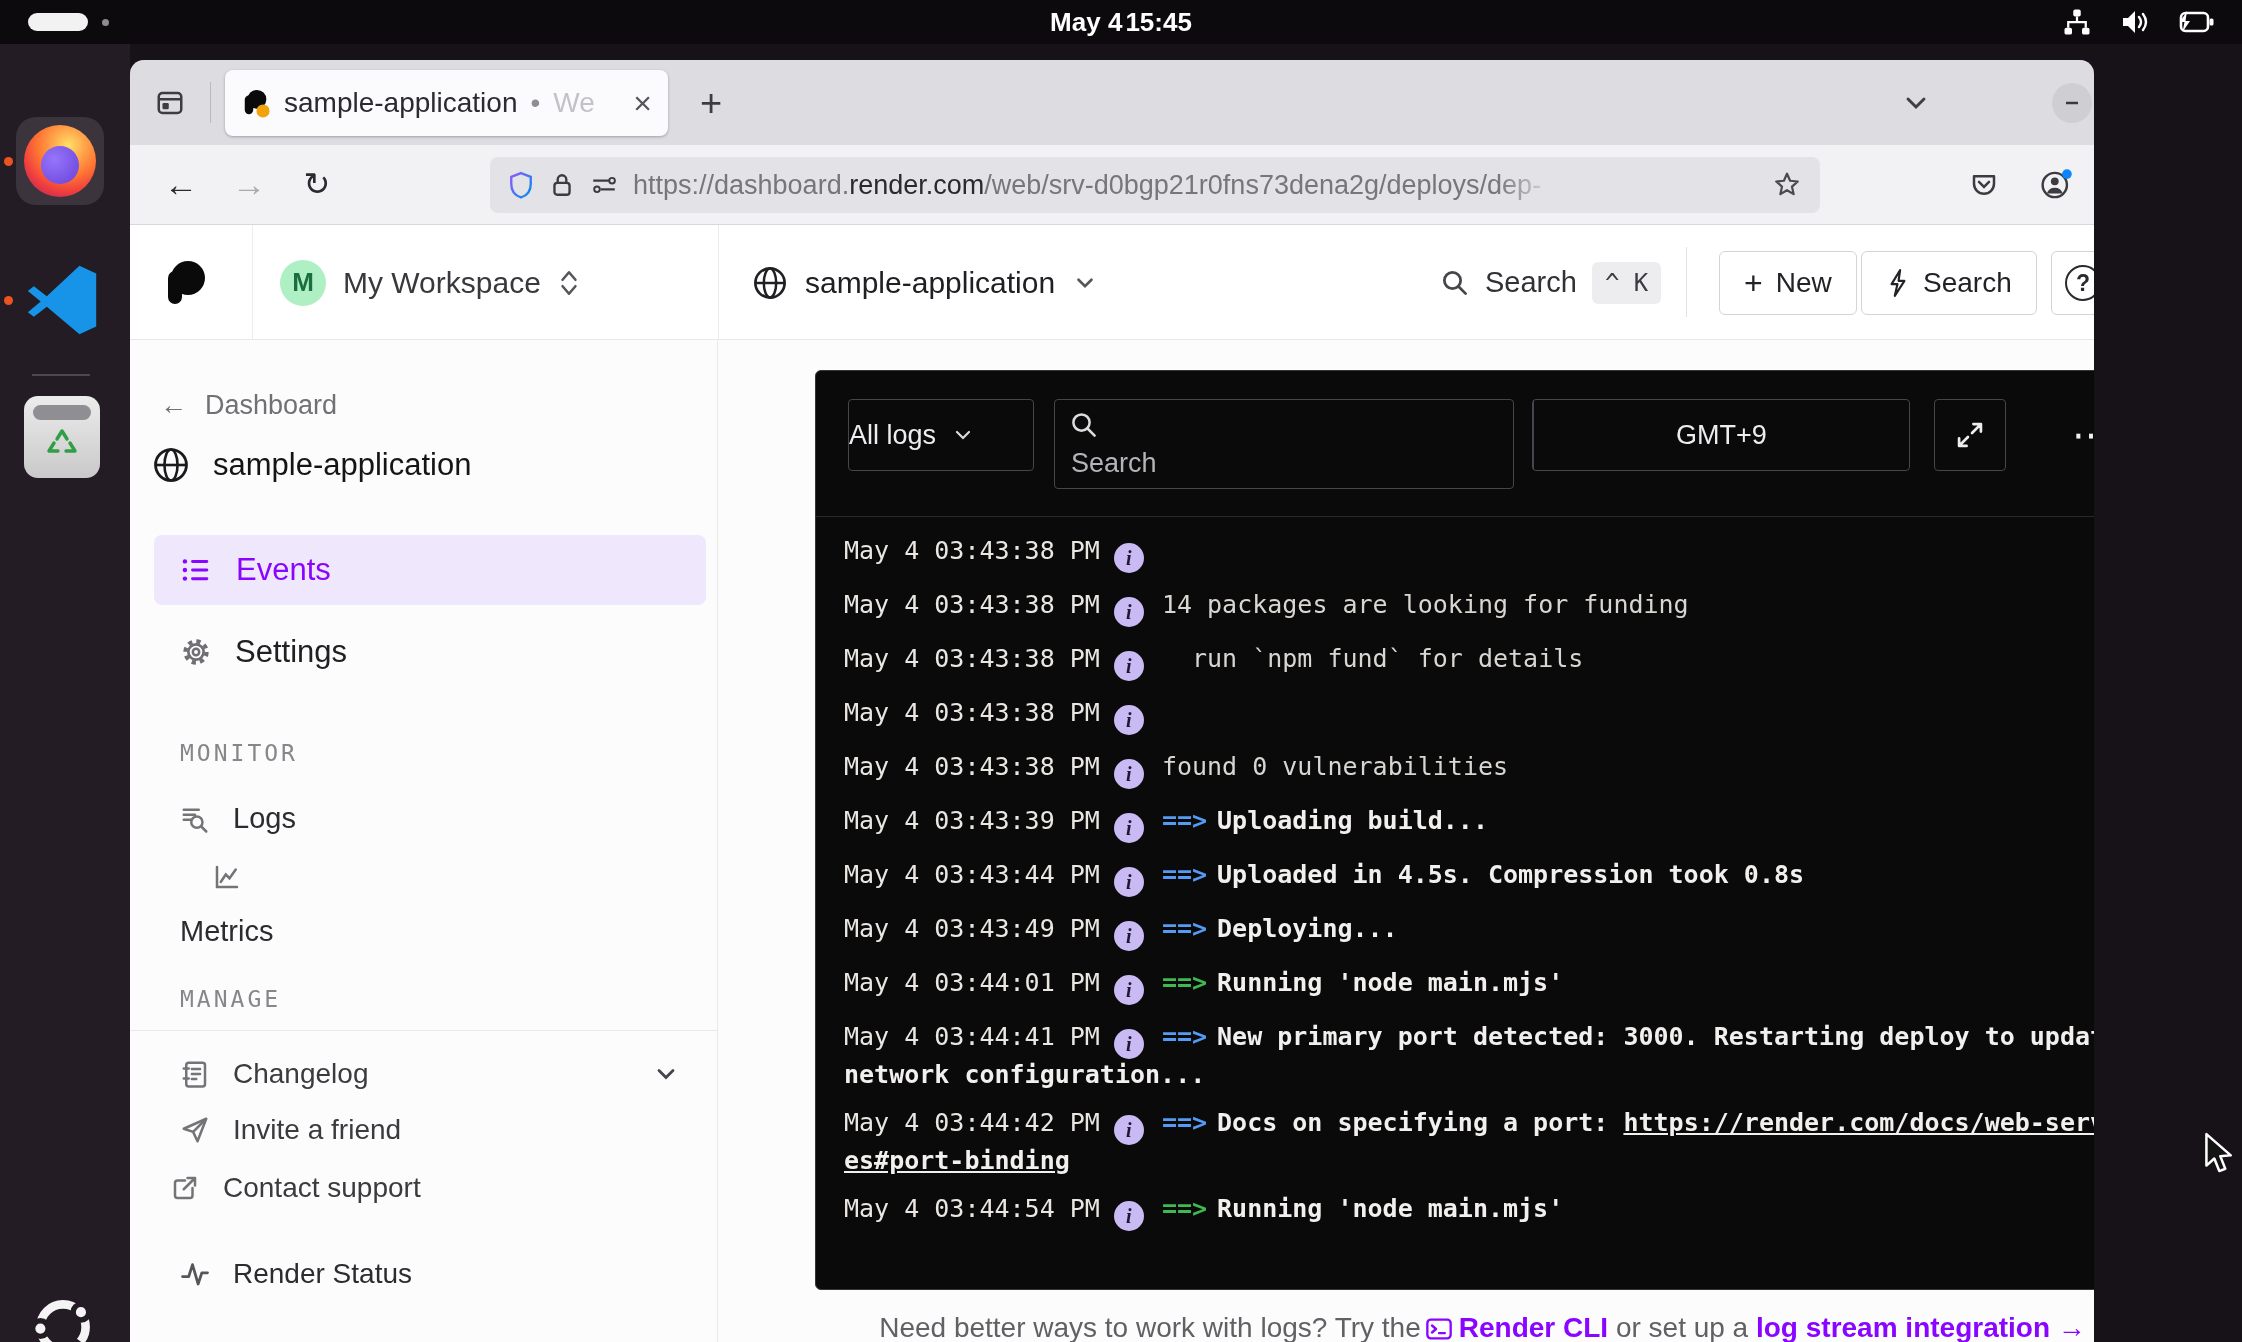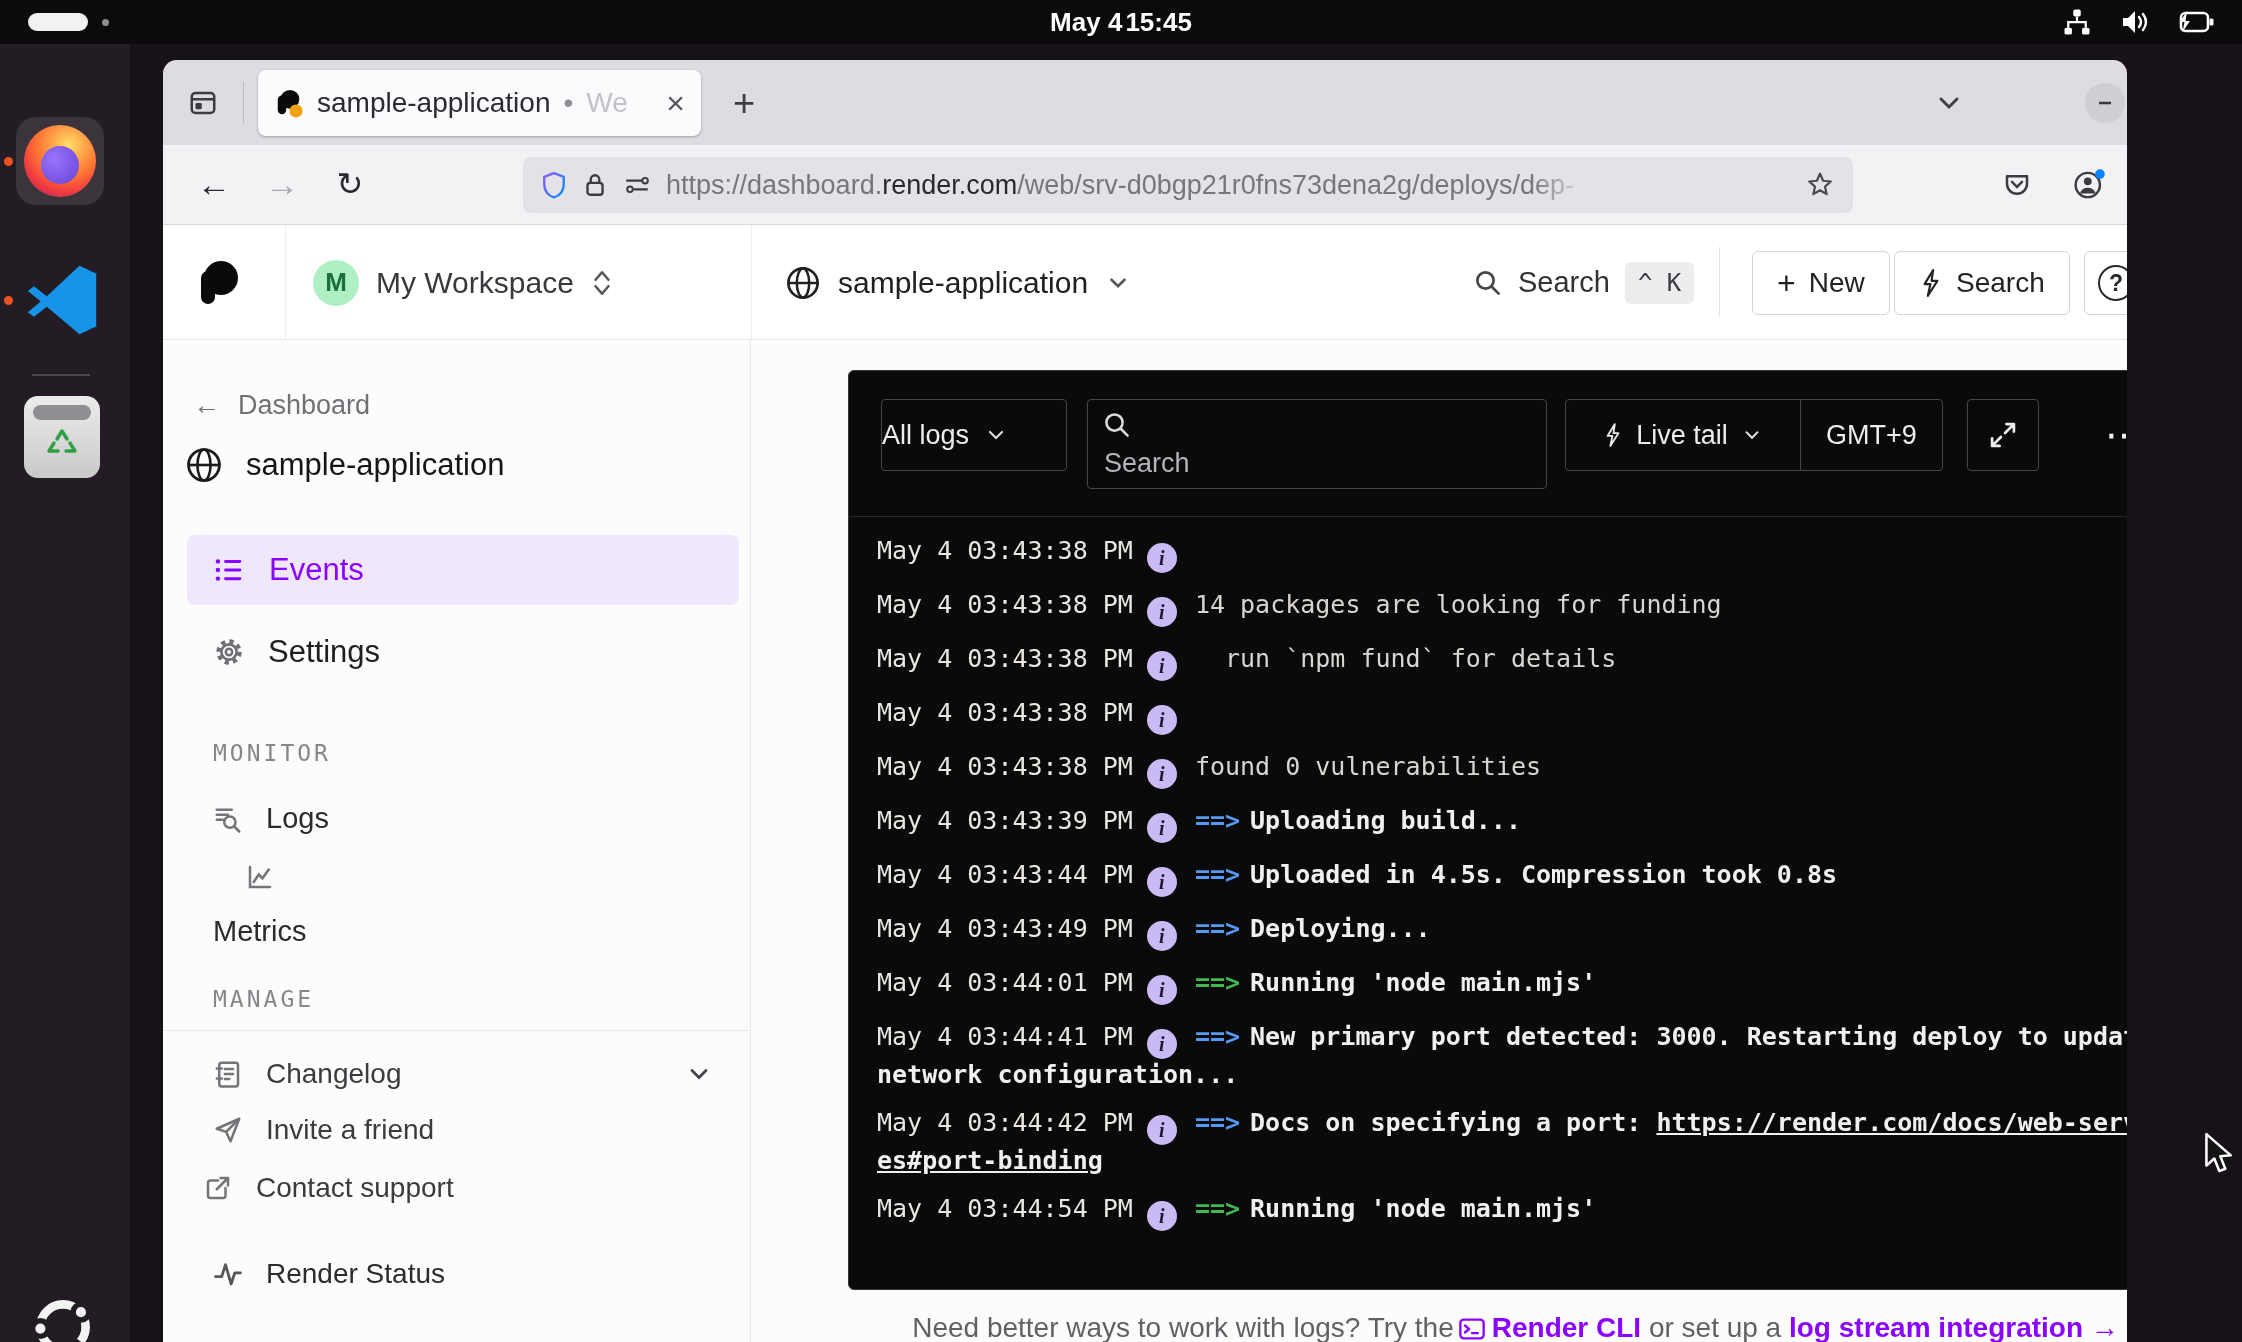--- a/index.html
+++ b/index.html
@@ -31,7 +31,7 @@
 .dock-ubuntu { position:absolute; left:24px; top:1244px; width:78px; height:78px; }
 
 
-#window { position:absolute; left:130px; top:60px; width:1964px; height:1282px; border-radius:14px 14px 0 0; overflow:hidden; background:#a21caf;margin-left:33px; }
+#window { position:absolute; left:130px; top:60px; width:1964px; height:1282px; border-radius:14px 14px 0 0; overflow:hidden; background:#a21caf; }
 
 #tabstrip { position:absolute; left:0; top:0; width:2112px; height:85px; background:#dddde1; }
 .ffview-btn { position:absolute; left:16px; top:19px; width:48px; height:48px; border-radius:8px; display:flex; align-items:center; justify-content:center; }

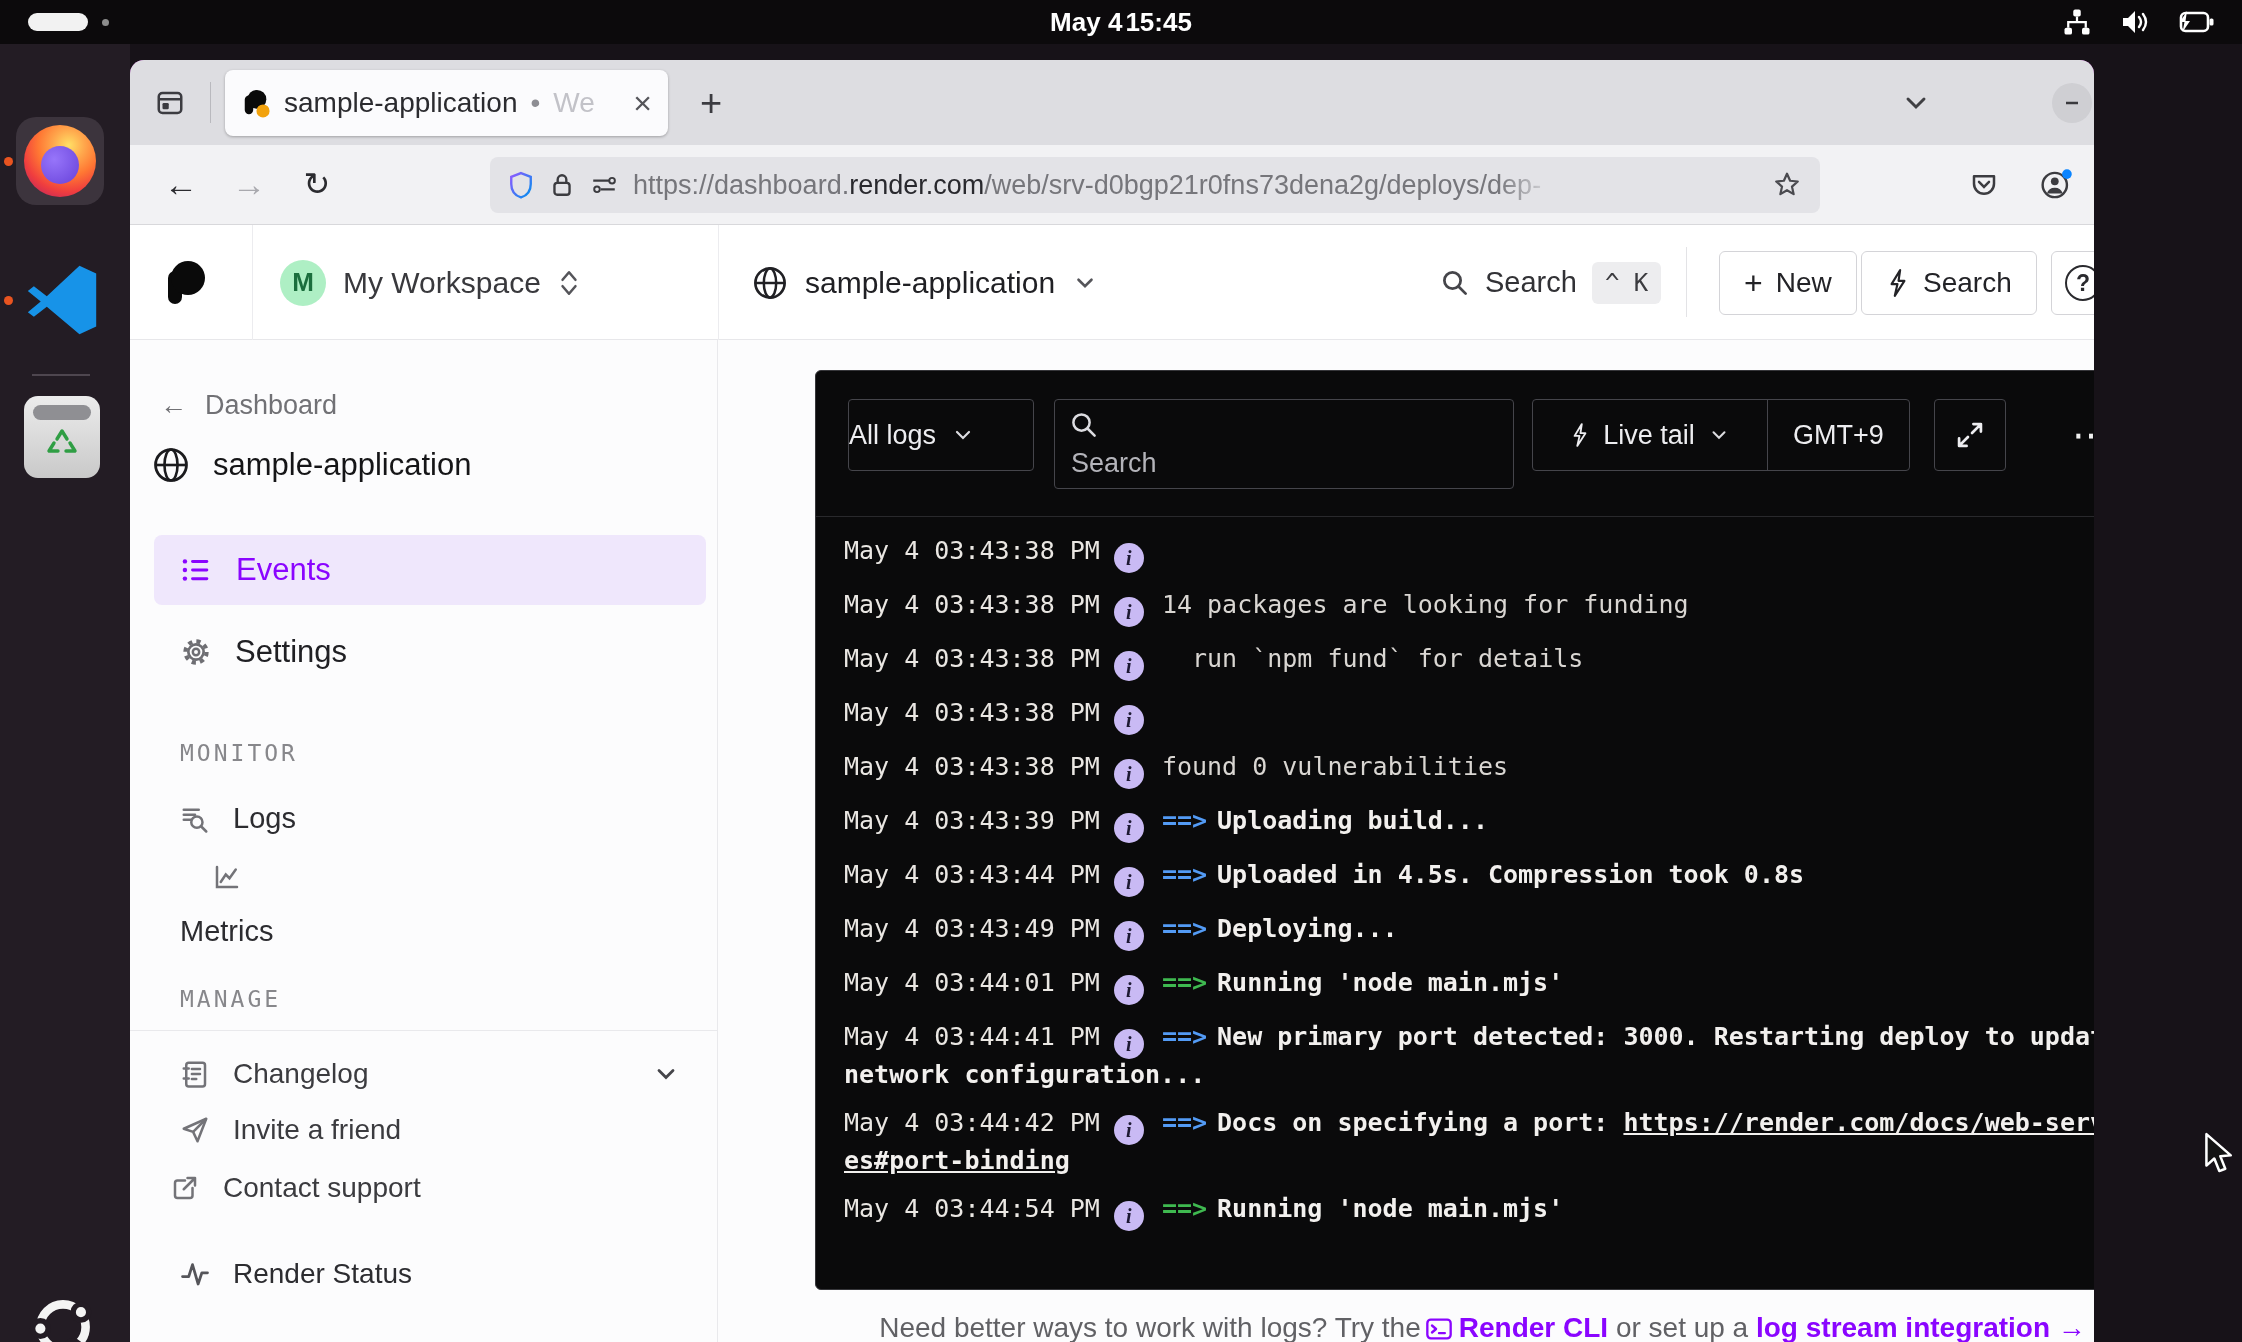--- a/index.html
+++ b/index.html
@@ -459,15 +459,6 @@
           <input type="text" placeholder="Search" style="">
         </div>
         <div class="lp-box" id="lp-livetail">
-          <div class="lt-left">
-            <svg width="20" height="26" viewBox="0 0 22 28">
-                <path d="M13 2 L5 15 h5.5 L8 26 L17 12 h-5.5 z" stroke="#ededf0" stroke-width="2" fill="none" stroke-linejoin="round"></path>
-              </svg>
-            <span>Live tail</span>
-            <svg width="22" height="22" viewBox="0 0 24 24">
-                <path d="M6 9 L12 15 L18 9" stroke="#dcdce0" stroke-width="2.2" fill="none" stroke-linecap="round"></path>
-              </svg>
-          </div>
           <div class="lt-div"></div>
           <div class="lt-right">GMT+9</div>
         </div>

